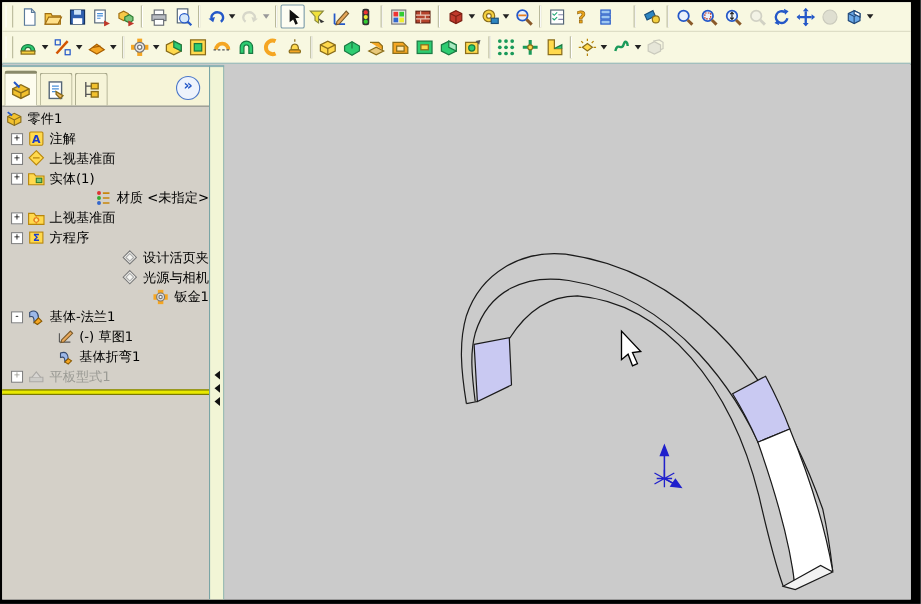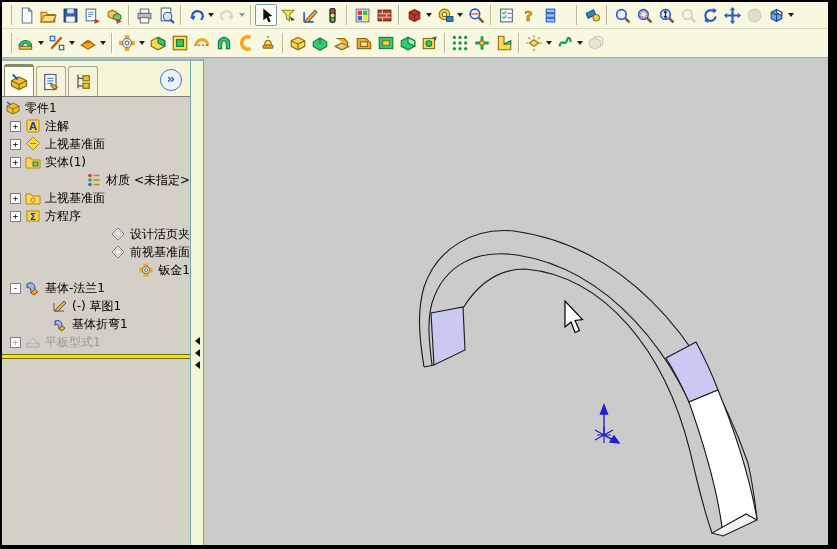--- a/index.html
+++ b/index.html
@@ -554,7 +554,7 @@
                 <path d="M8 4.5L11.5 8 8 11.5 4.5 8Z" fill="none" stroke="#aaa"></path>
               </svg>
             </span>
-          <span class="tlabel">前视基准面</span>
+          <span class="tlabel">光源与相机</span>
         </div>
         <div class="trow ind1b">
           <span class="ticon">

